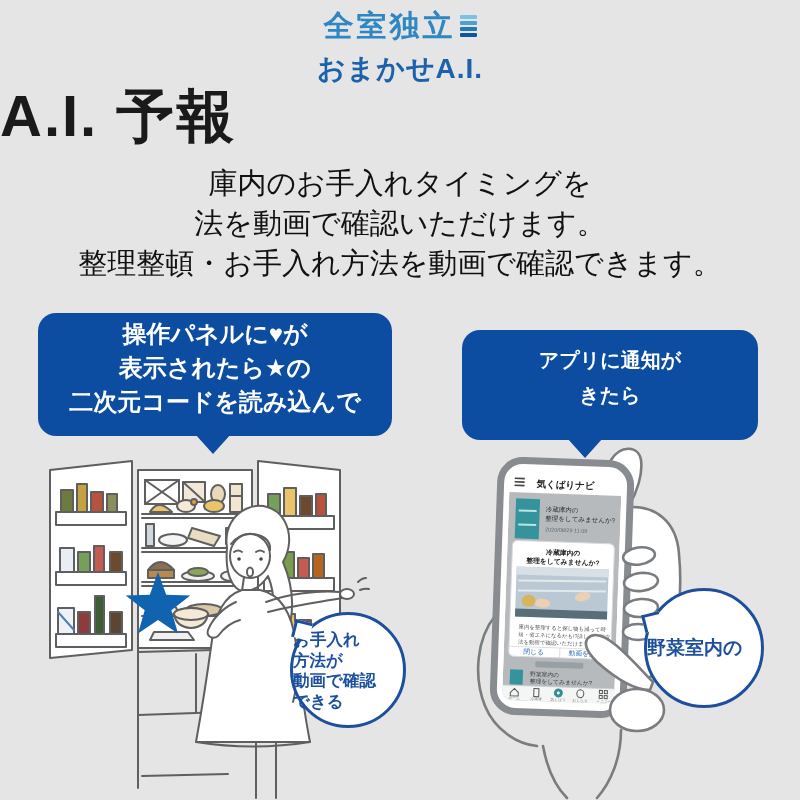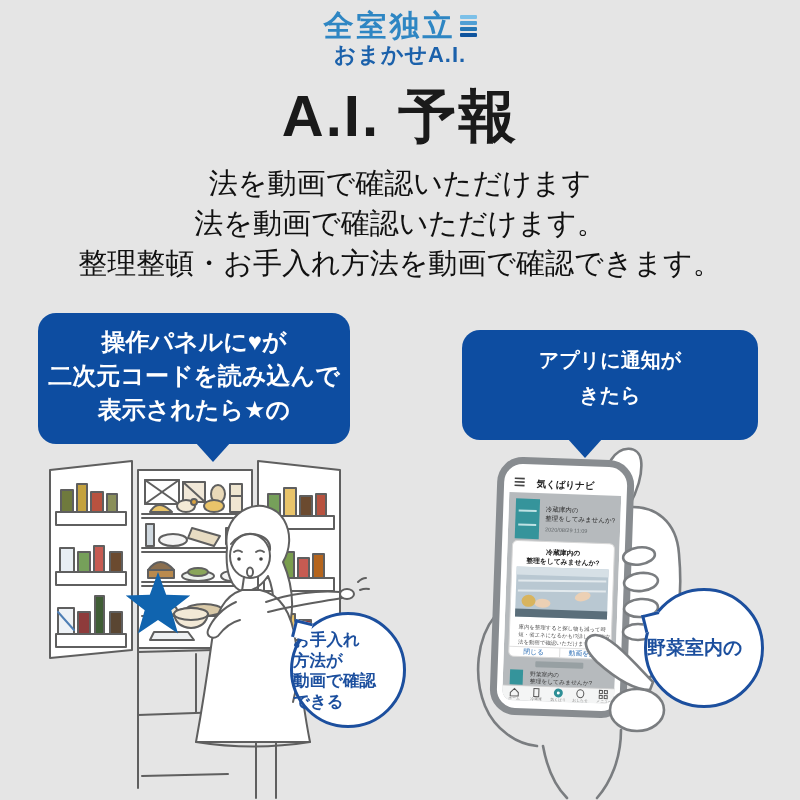--- a/index.html
+++ b/index.html
@@ -13,7 +13,7 @@
   .stripes span{display:block;width:17px;height:4px;margin:2px 0;border-radius:1px;}
   .stripes .s1{background:#7cc0e8;} .stripes .s2{background:#4f9fd4;}
   .stripes .s3{background:#2577b5;} .stripes .s4{background:#0f549e;}
-  .logo-line2{font-size:22px;font-weight:900;color:#1b61ab;letter-spacing:1px;margin-top:1px;}
+  .logo-line2{font-size:28px;font-weight:900;color:#1b61ab;letter-spacing:1px;margin-top:12px;}
 
   
   .page-title{position:absolute;top:78px;left:0;right:0;text-align:center;

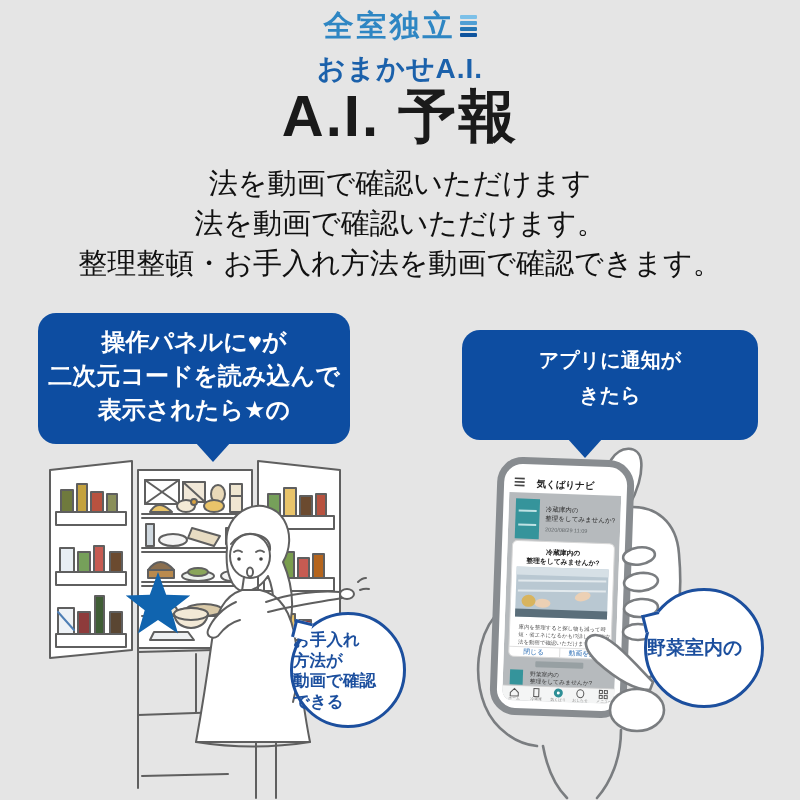--- a/index.html
+++ b/index.html
@@ -16,7 +16,7 @@
   .logo-line2{font-size:28px;font-weight:900;color:#1b61ab;letter-spacing:1px;margin-top:12px;}
 
   
-  .page-title{position:absolute;top:78px;left:0;right:0;text-align:center;
+  .page-title{position:absolute;top:78px;left:0;right:0;
               font-size:58px;font-weight:900;color:#1a1a1a;letter-spacing:2px;}
   .description{position:absolute;top:163px;left:0;right:0;text-align:center;
                font-size:29px;line-height:40px;color:#111;font-weight:500;}

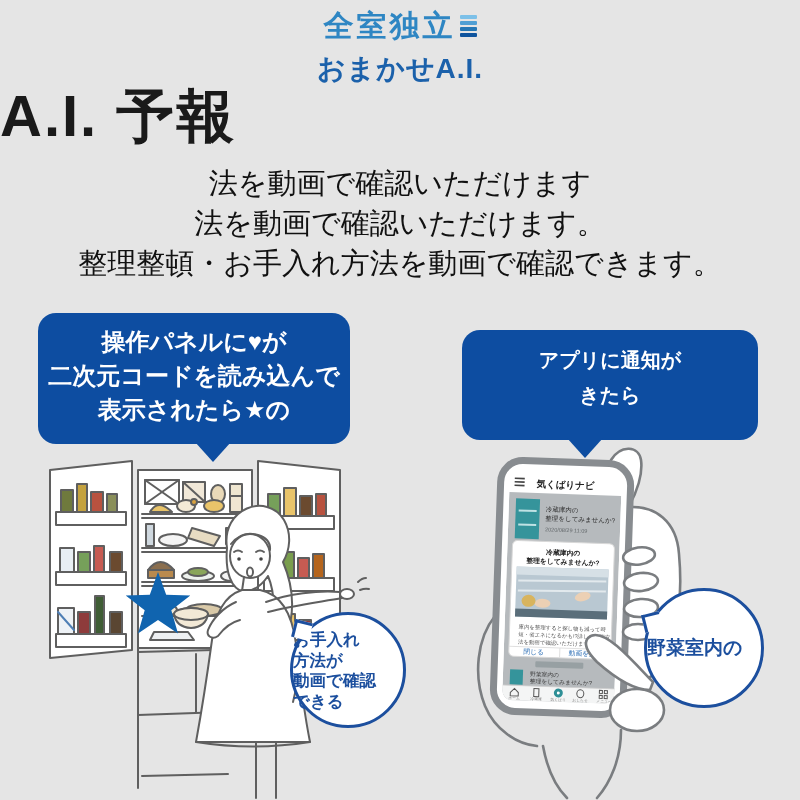--- a/index.html
+++ b/index.html
@@ -64,7 +64,7 @@
 
   <div class="page-title">A.I. 予報</div>
   <div class="description">
-    <div>法を動画で確認いただけます</div>
+    <div>庫内のお手入れタイミングを</div>
     <div>法を動画で確認いただけます。</div>
     <div>整理整頓・お手入れ方法を動画で確認できます。</div>
   </div>

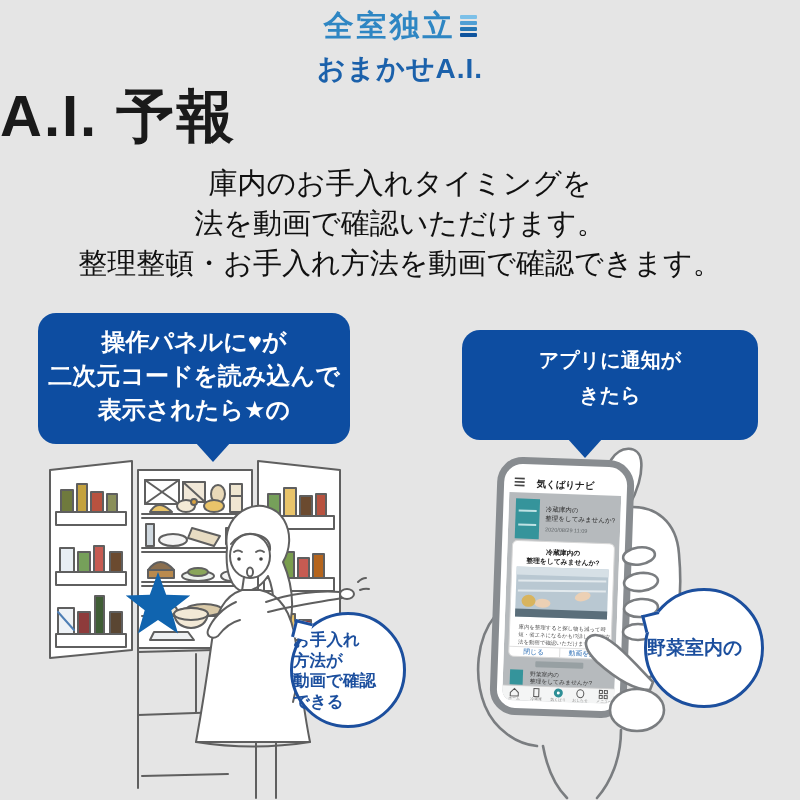--- a/index.html
+++ b/index.html
@@ -24,7 +24,7 @@
   
   .bubble{position:absolute;background:#0d4da1;border-radius:18px;color:#fff;
           font-weight:700;text-align:center;z-index:2;}
-  .bubble-left{left:38px;top:313px;width:312px;height:119px;font-size:24px;line-height:34px;padding-top:12px;box-sizing:content-box;}
+  .bubble-left{left:38px;top:313px;width:354px;height:119px;font-size:24px;line-height:34px;padding-top:4px;box-sizing:content-box;}
   .bubble-right{left:462px;top:330px;width:296px;height:97px;font-size:20px;line-height:35px;padding-top:13px;box-sizing:content-box;}
   .bubble-tail{position:absolute;width:0;height:0;
                border-left:18px solid transparent;border-right:18px solid transparent;

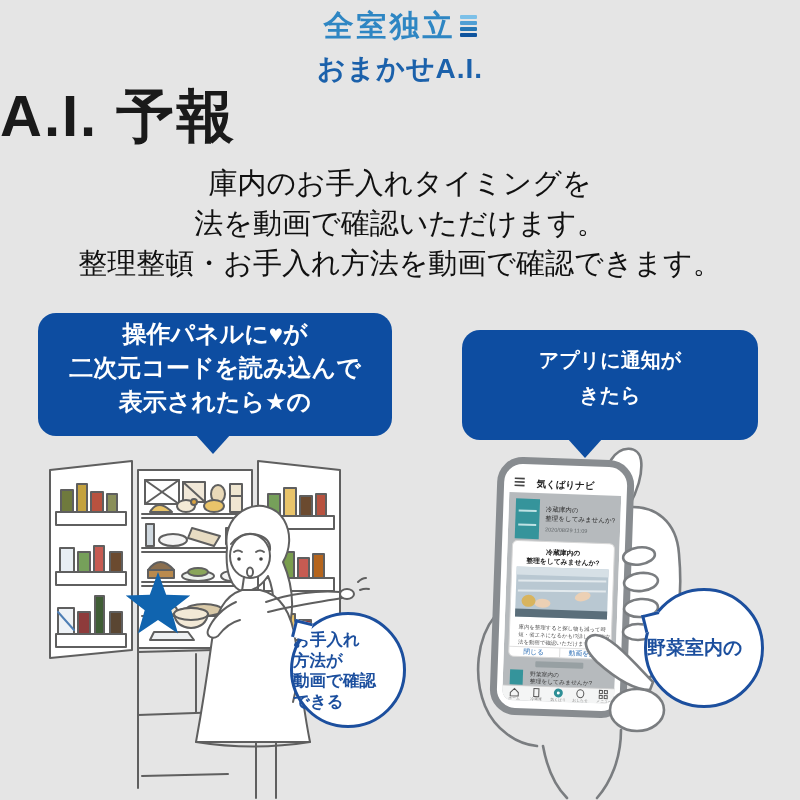--- a/index.html
+++ b/index.html
@@ -71,8 +71,8 @@
 
   <div class="bubble bubble-left">
     <div>操作パネルに♥が</div>
+    <div>表示されたら★の</div>
     <div>二次元コードを読み込んで</div>
-    <div>表示されたら★の</div>
     <div class="bubble-tail"></div>
   </div>
   <div class="bubble bubble-right">

